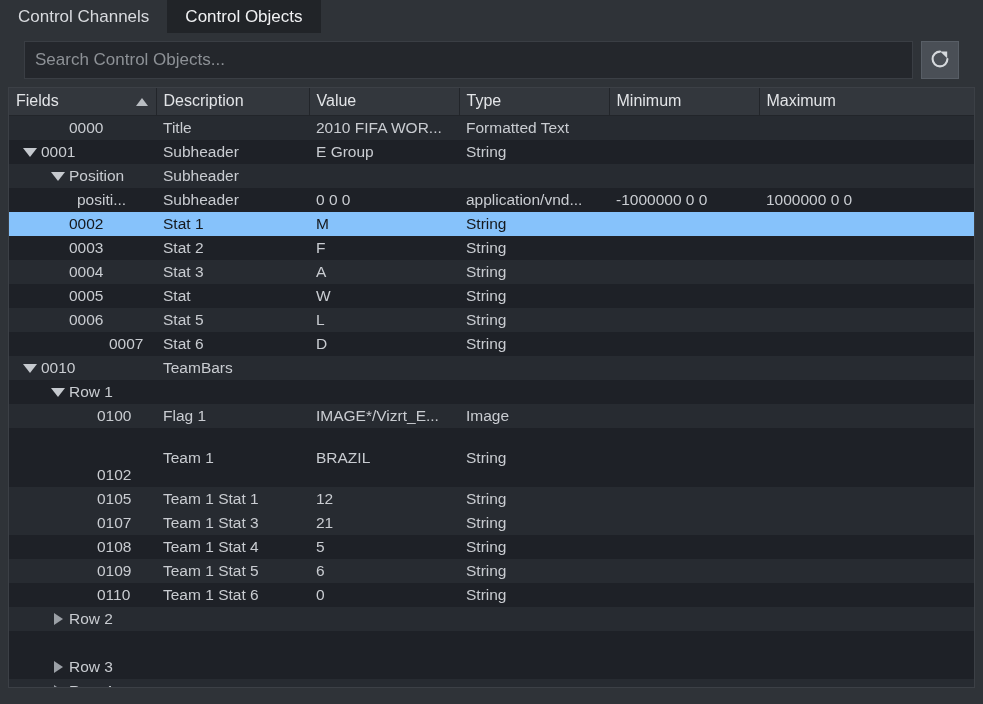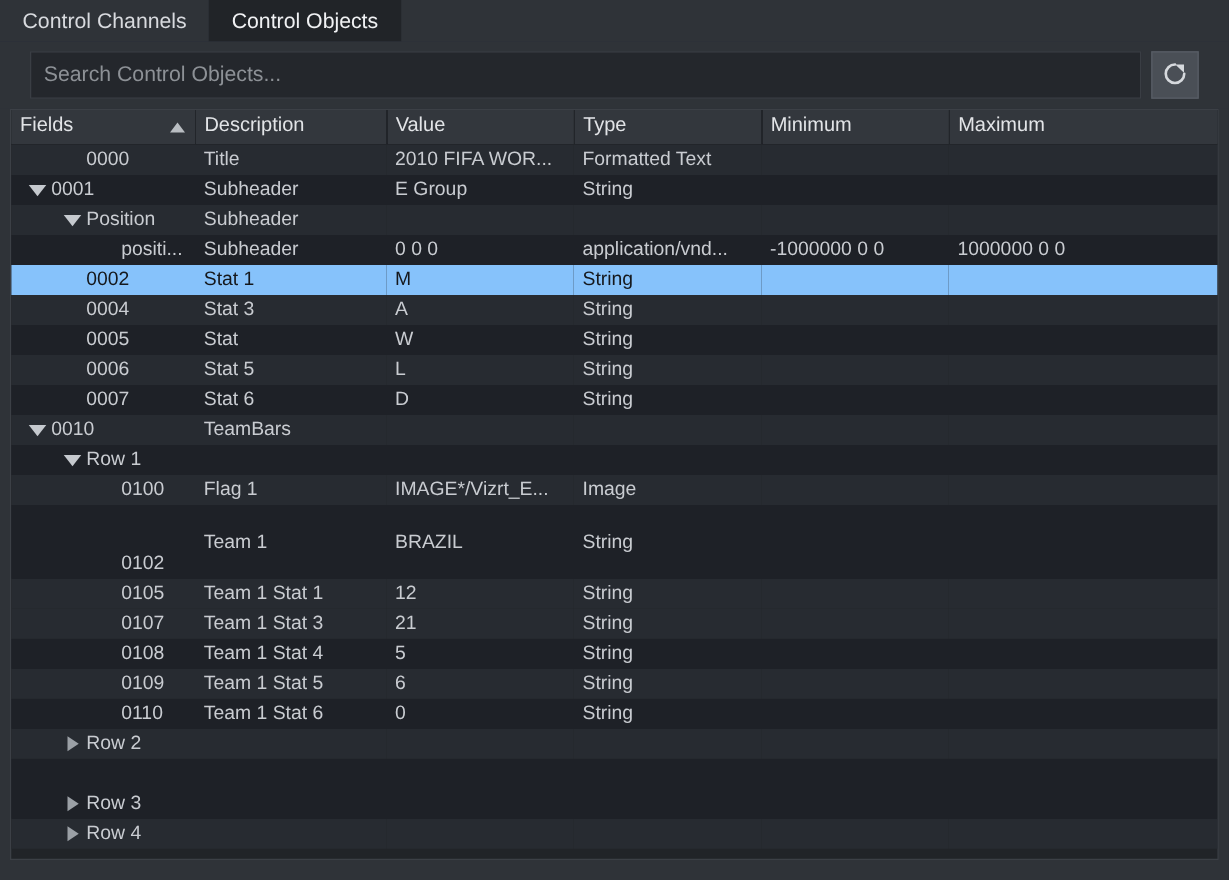--- a/index.html
+++ b/index.html
@@ -269,7 +269,7 @@
         </tr>
         <tr class="even">
           <td class="fieldcell">
-            <div class="field-inner" style="padding-left: 66px;">
+            <div class="field-inner" style="padding-left: 46px;">
               <span class="twisty"></span>
               <span class="fld-label">positi...</span>
             </div>

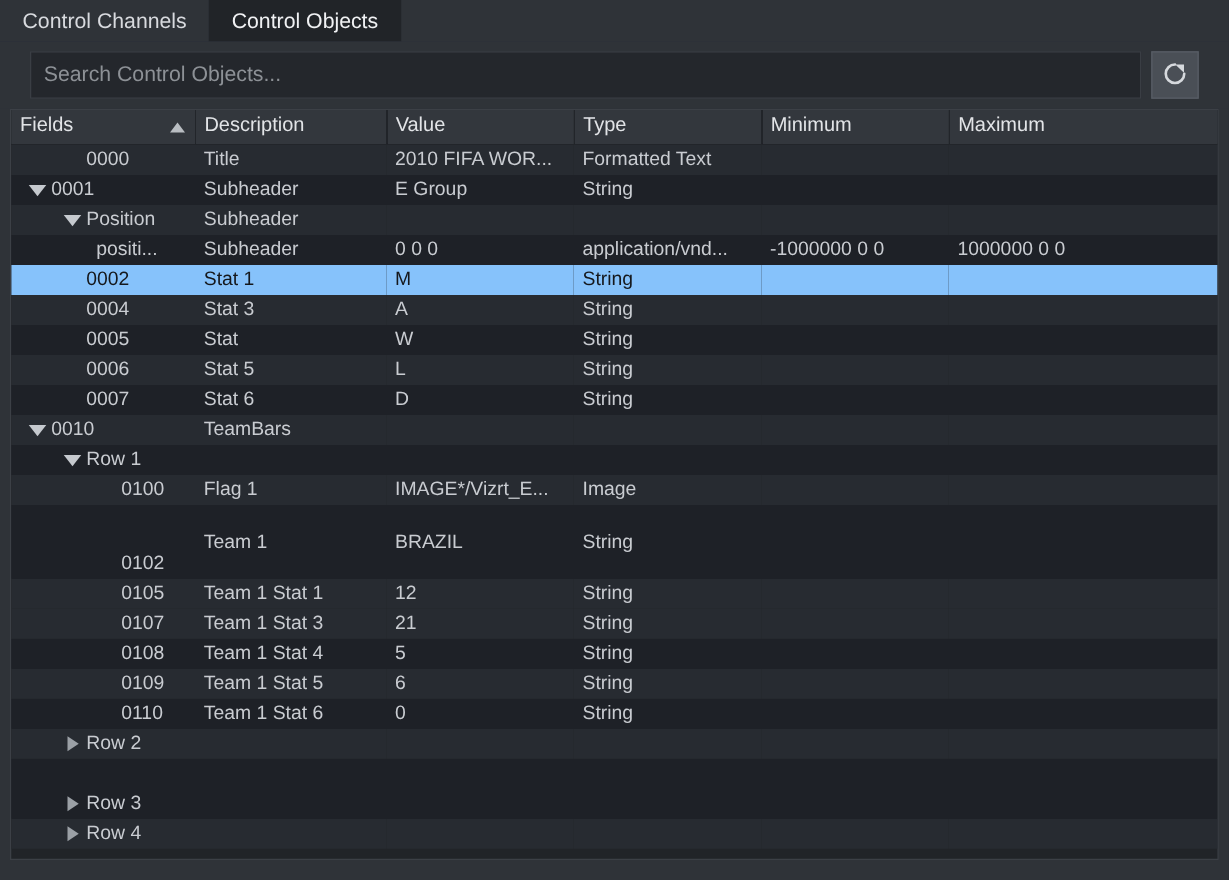--- a/index.html
+++ b/index.html
@@ -293,6 +293,19 @@
           <td></td>
           <td></td>
         </tr>
+        <tr class="even">
+          <td class="fieldcell">
+            <div class="field-inner" style="padding-left: 38px;">
+              <span class="twisty"></span>
+              <span class="fld-label">0003</span>
+            </div>
+          </td>
+          <td>Stat 2</td>
+          <td>F</td>
+          <td>String</td>
+          <td></td>
+          <td></td>
+        </tr>
         <tr class="odd">
           <td class="fieldcell">
             <div class="field-inner" style="padding-left: 38px;">

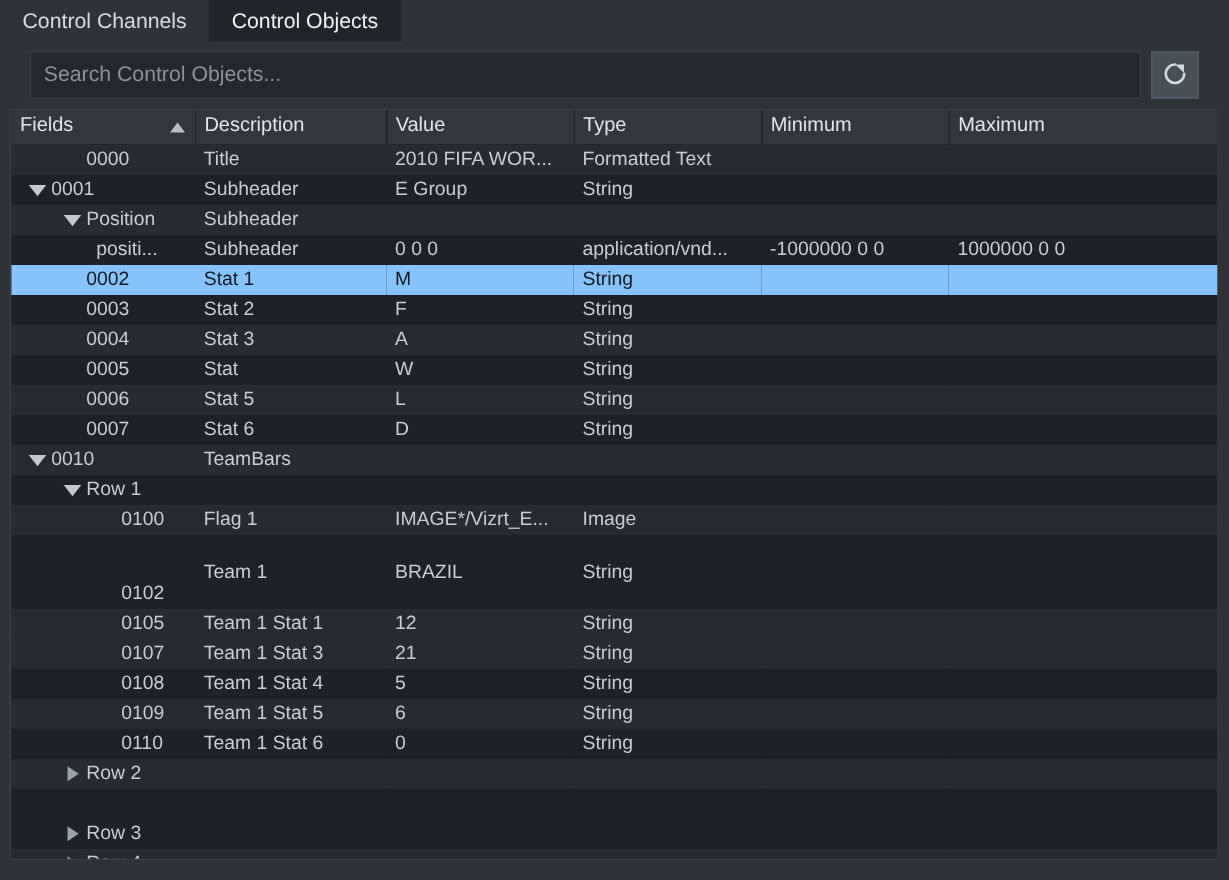--- a/index.html
+++ b/index.html
@@ -347,7 +347,7 @@
         </tr>
         <tr class="even">
           <td class="fieldcell">
-            <div class="field-inner" style="padding-left: 38px;">
+            <div class="field-inner" style="padding-left: 38px; gap: 40px;">
               <span class="twisty"></span>
               <span class="fld-label">0007</span>
             </div>

